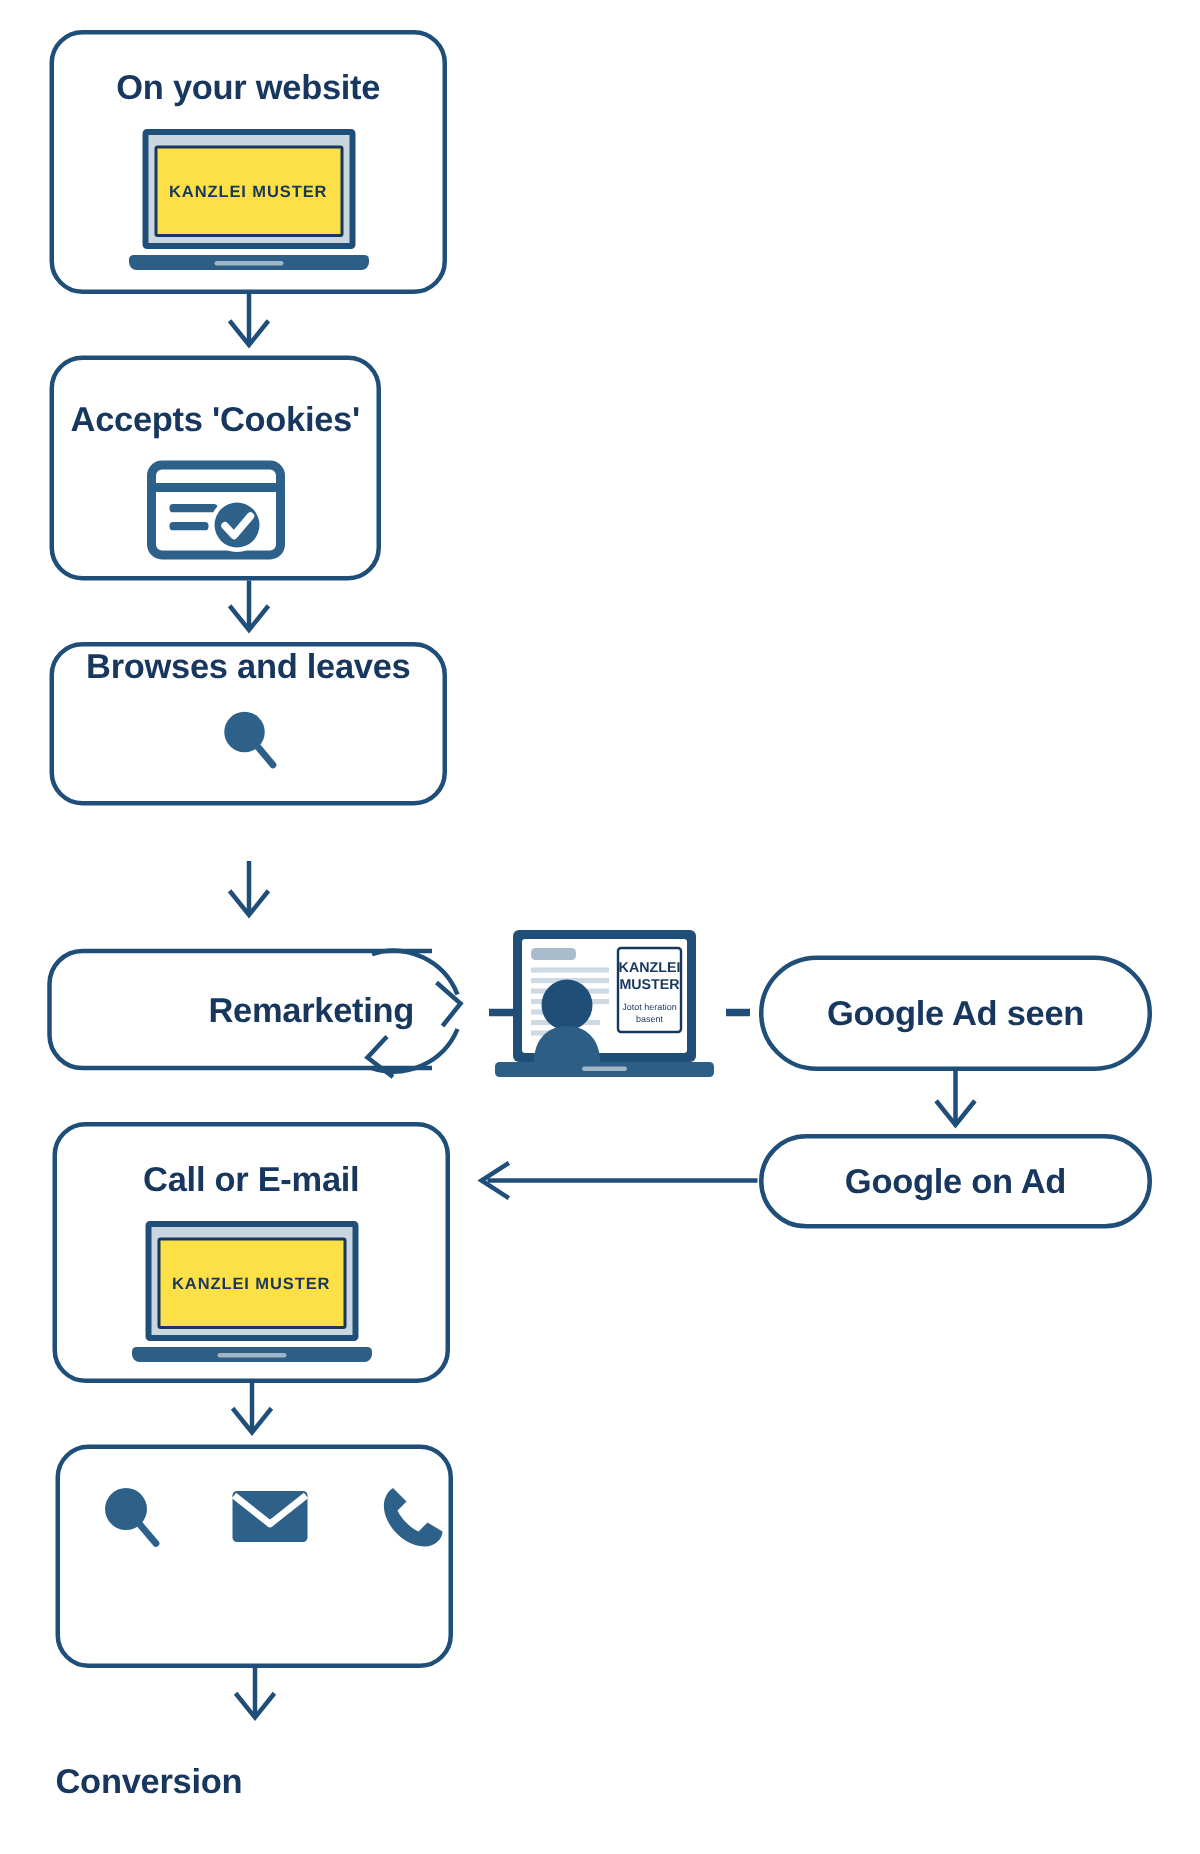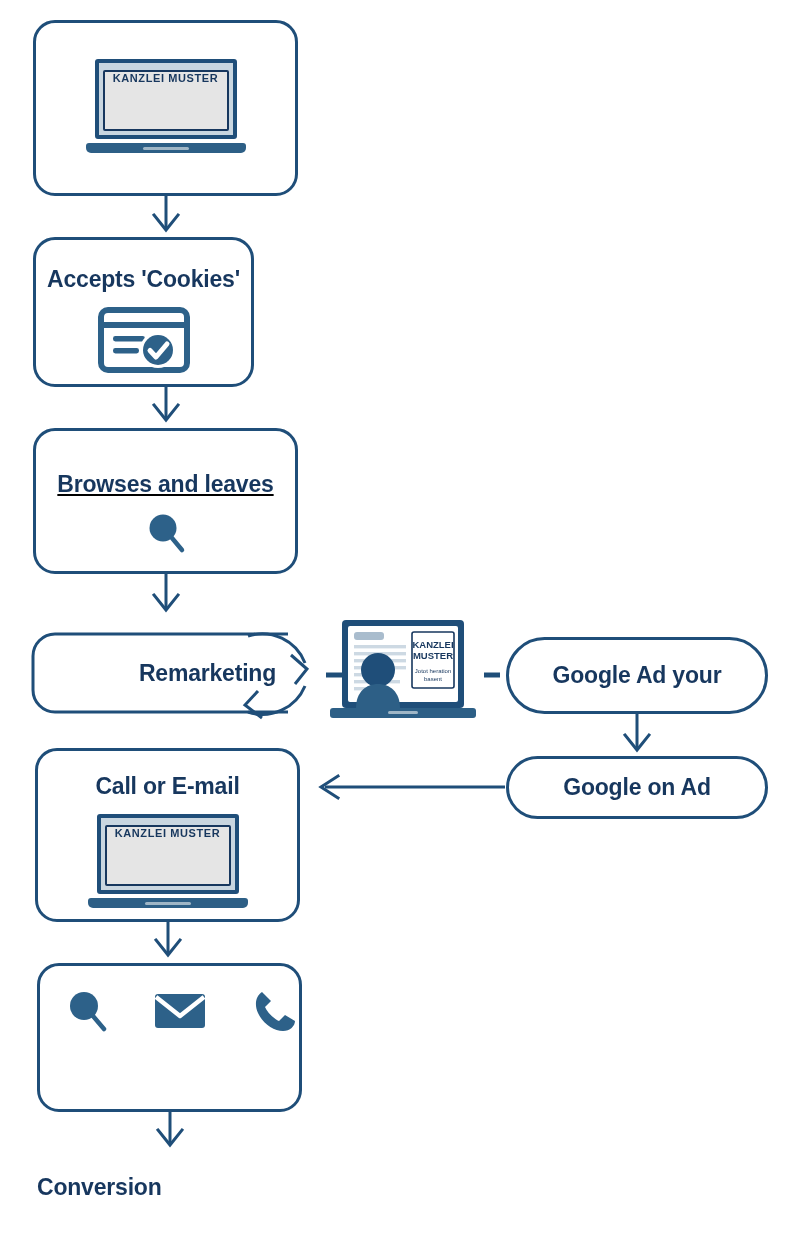--- a/index.html
+++ b/index.html
@@ -168,6 +168,7 @@
 </svg>
 
 <div class="node card" style="left:33px; top:20px; width:265px; height:176px; padding-top:22px;">
+  <div class="node-title" style="font-size:23px;">On your website</div>
   <div class="laptop" style="width:160px; height:96px; margin-top:14px;">
     <div class="lid" style="width:142px; height:80px;">
       <div class="screen">

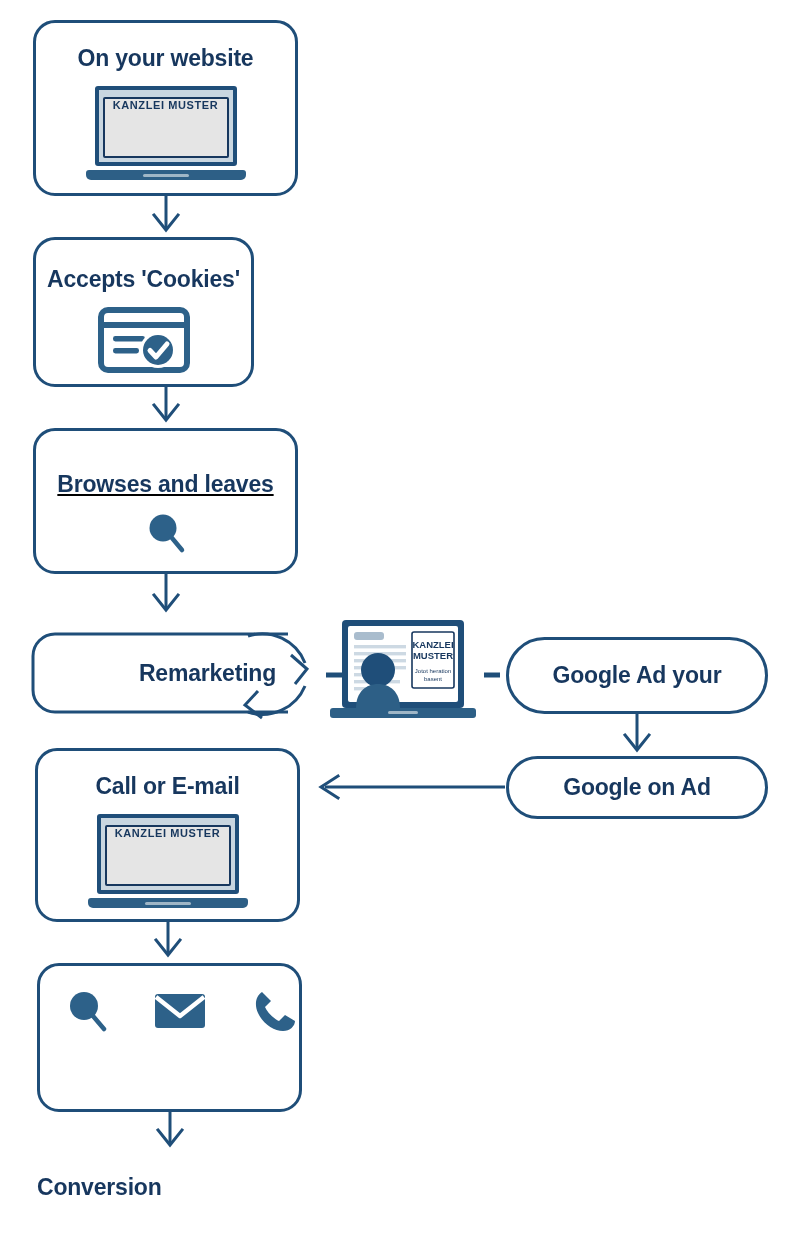--- a/index.html
+++ b/index.html
@@ -60,12 +60,12 @@
   .laptop .screen {
     position: absolute;
     box-sizing: border-box;
-    background: #e5e5e5;
+    background: #fde047;
     border: 2px solid #17375e;
     border-radius: 2px;
     left: 4px; right: 4px; top: 7px; bottom: 4px;
     display: flex;
-    align-items: flex-start;
+    align-items: center;
     justify-content: center;
   }
   .laptop .screen-text {

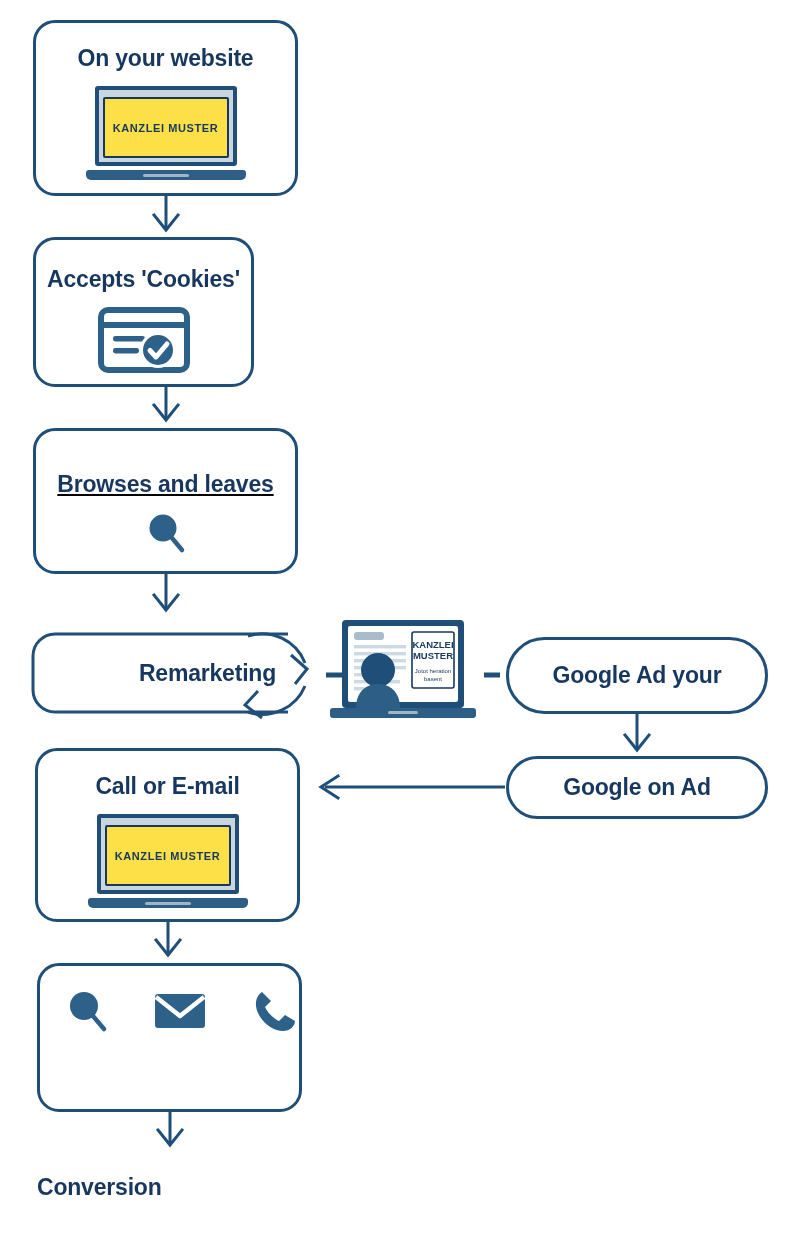--- a/index.html
+++ b/index.html
@@ -198,7 +198,7 @@
   </div>
 </div>
 
-<div class="node card" style="left:33px; top:428px; width:265px; height:146px; padding-top:40px;text-decoration:underline;">
+<div class="node card" style="left:33px; top:428px; width:265px; height:109px; ">
   <div class="node-title" style="font-size:23px;">Browses and leaves</div>
   <div style="margin-top:14px;">
     <svg width="40" height="42" viewBox="0 0 40 42">

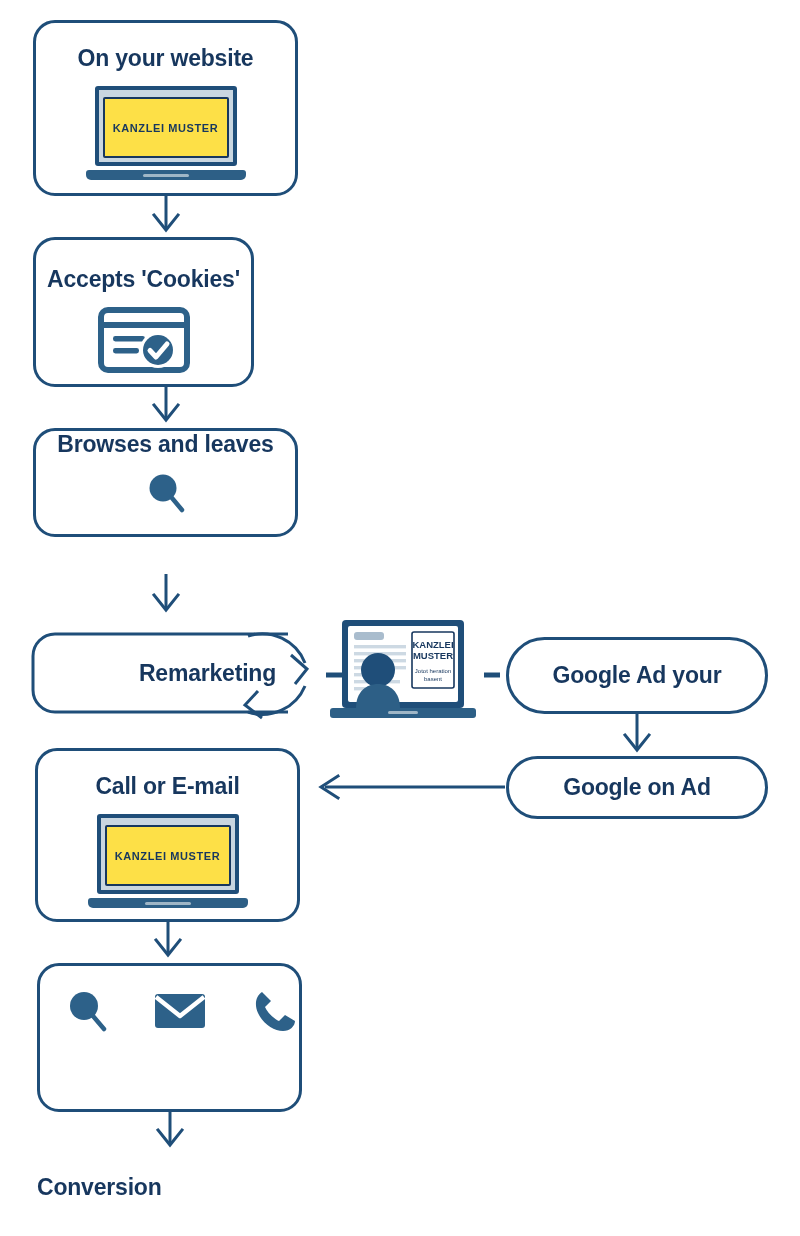--- a/index.html
+++ b/index.html
@@ -246,7 +246,7 @@
 </div>
 
 <div class="node pill" style="left:506px; top:637px; width:262px; height:77px; justify-content:center;">
-  <div class="node-title" style="font-size:23px;">Google Ad your</div>
+  <div class="node-title" style="font-size:23px;">Google Ad seen</div>
 </div>
 
 <div class="node pill" style="left:506px; top:756px; width:262px; height:63px; justify-content:center;">

